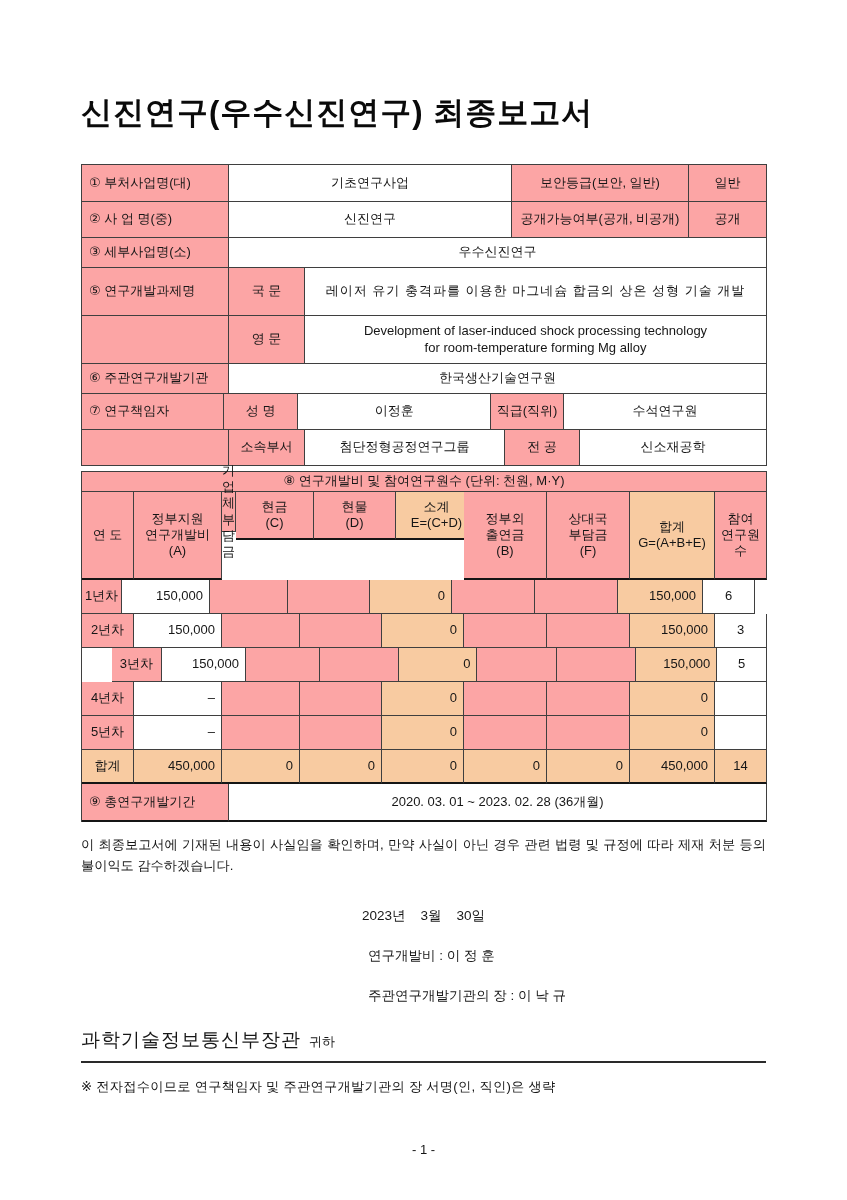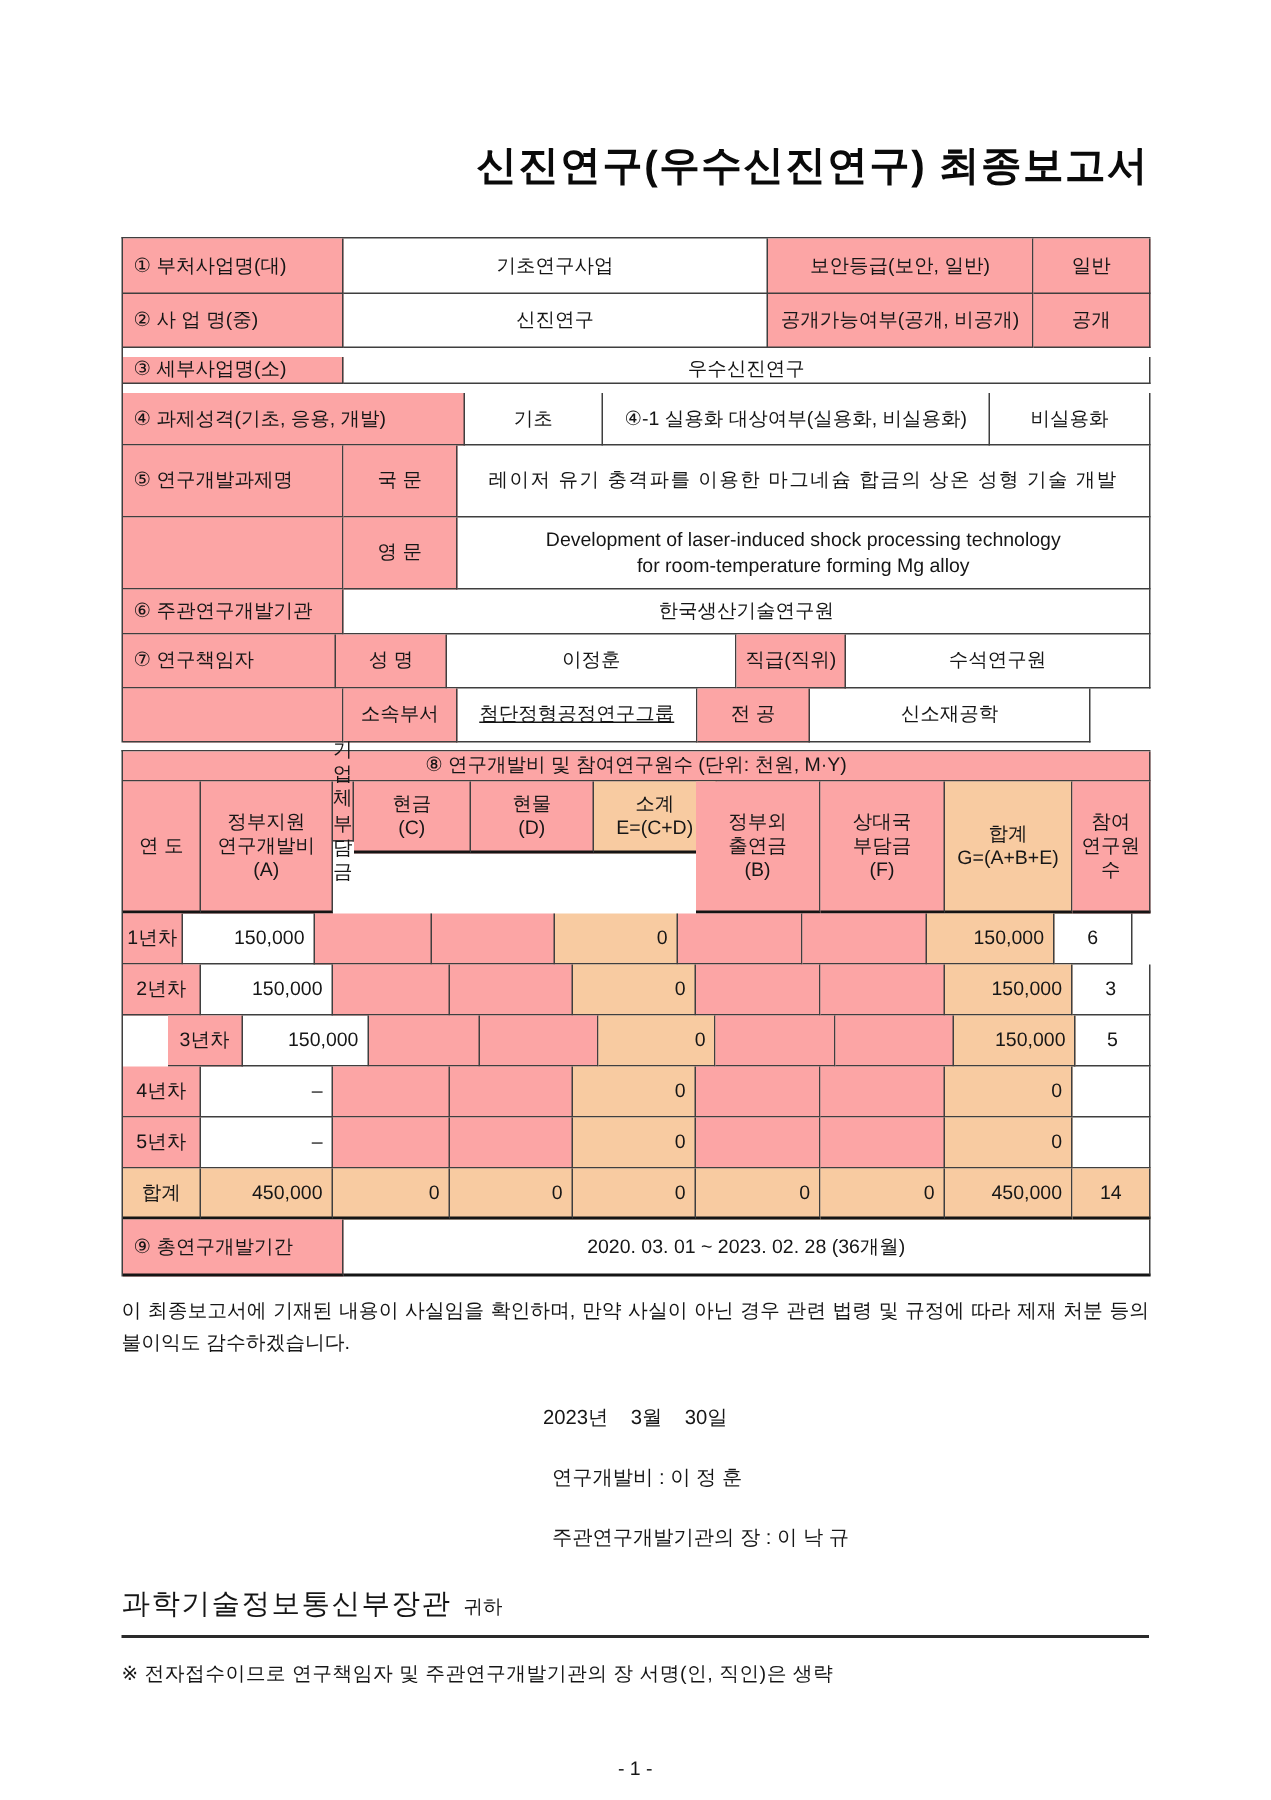--- a/index.html
+++ b/index.html
@@ -10,7 +10,7 @@
   }
   .page{width:685px;margin:0 auto;padding-top:92px;}
   .doc-title{
-    text-align:right;font-size:27px;font-weight:bold;letter-spacing:1px;
+    text-align:left;font-size:31px;font-weight:bold;letter-spacing:1px;
     margin-bottom:30px;color:#0a0a0a;
   }
   .tbl{border-top:1px solid #3f3f3f;border-left:1px solid #3f3f3f;width:685px;}

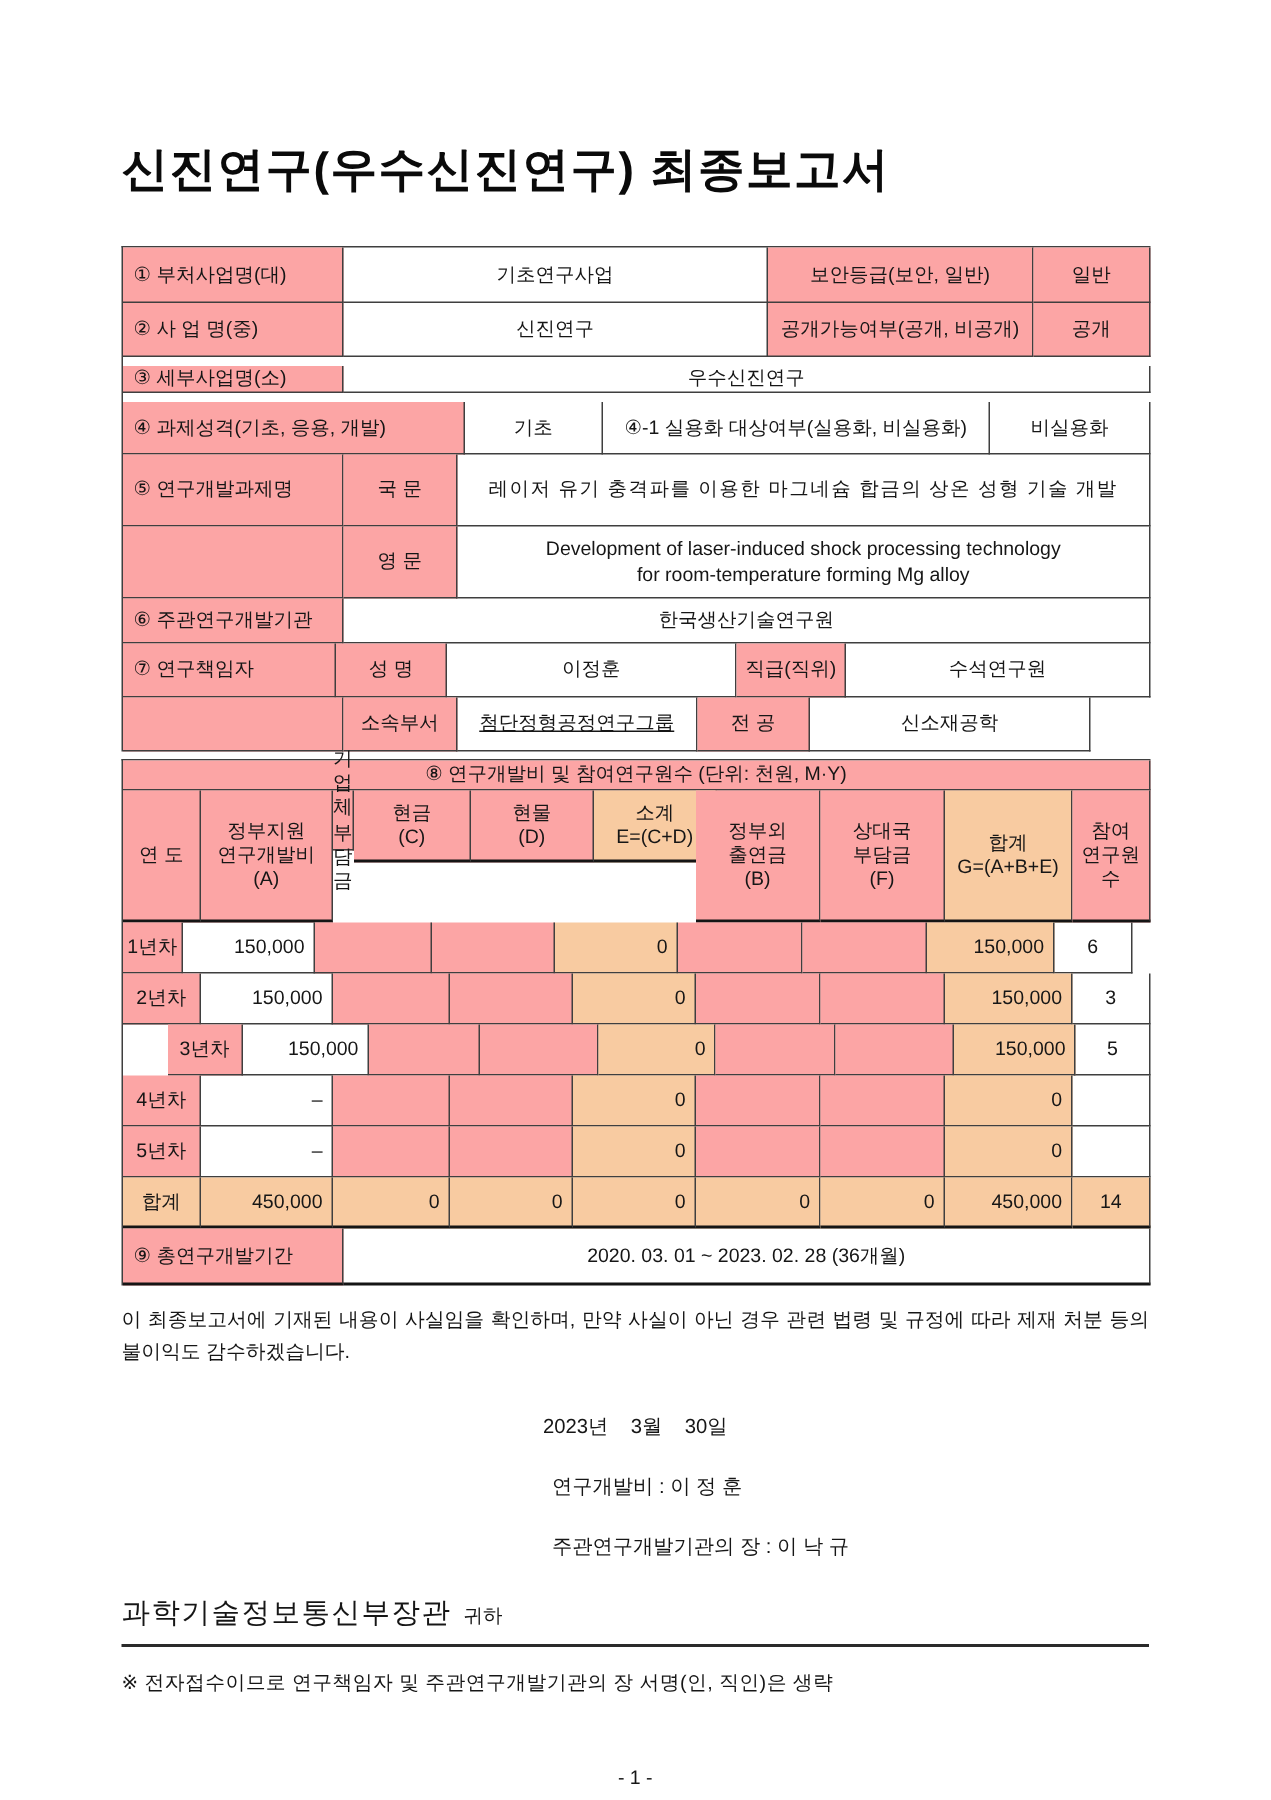--- a/index.html
+++ b/index.html
@@ -63,7 +63,7 @@
       <div class="c gray" style="width:177px;">공개가능여부(공개, 비공개)</div>
       <div class="c gray" style="width:78px;">공개</div>
     </div>
-    <div class="row" style="height:30px;align-items:center;">
+    <div class="row" style="height:30px;">
       <div class="c gray lbl" style="width:147px;">③ 세부사업명(소)</div>
       <div class="c" style="width:538px;">우수신진연구</div>
     </div>

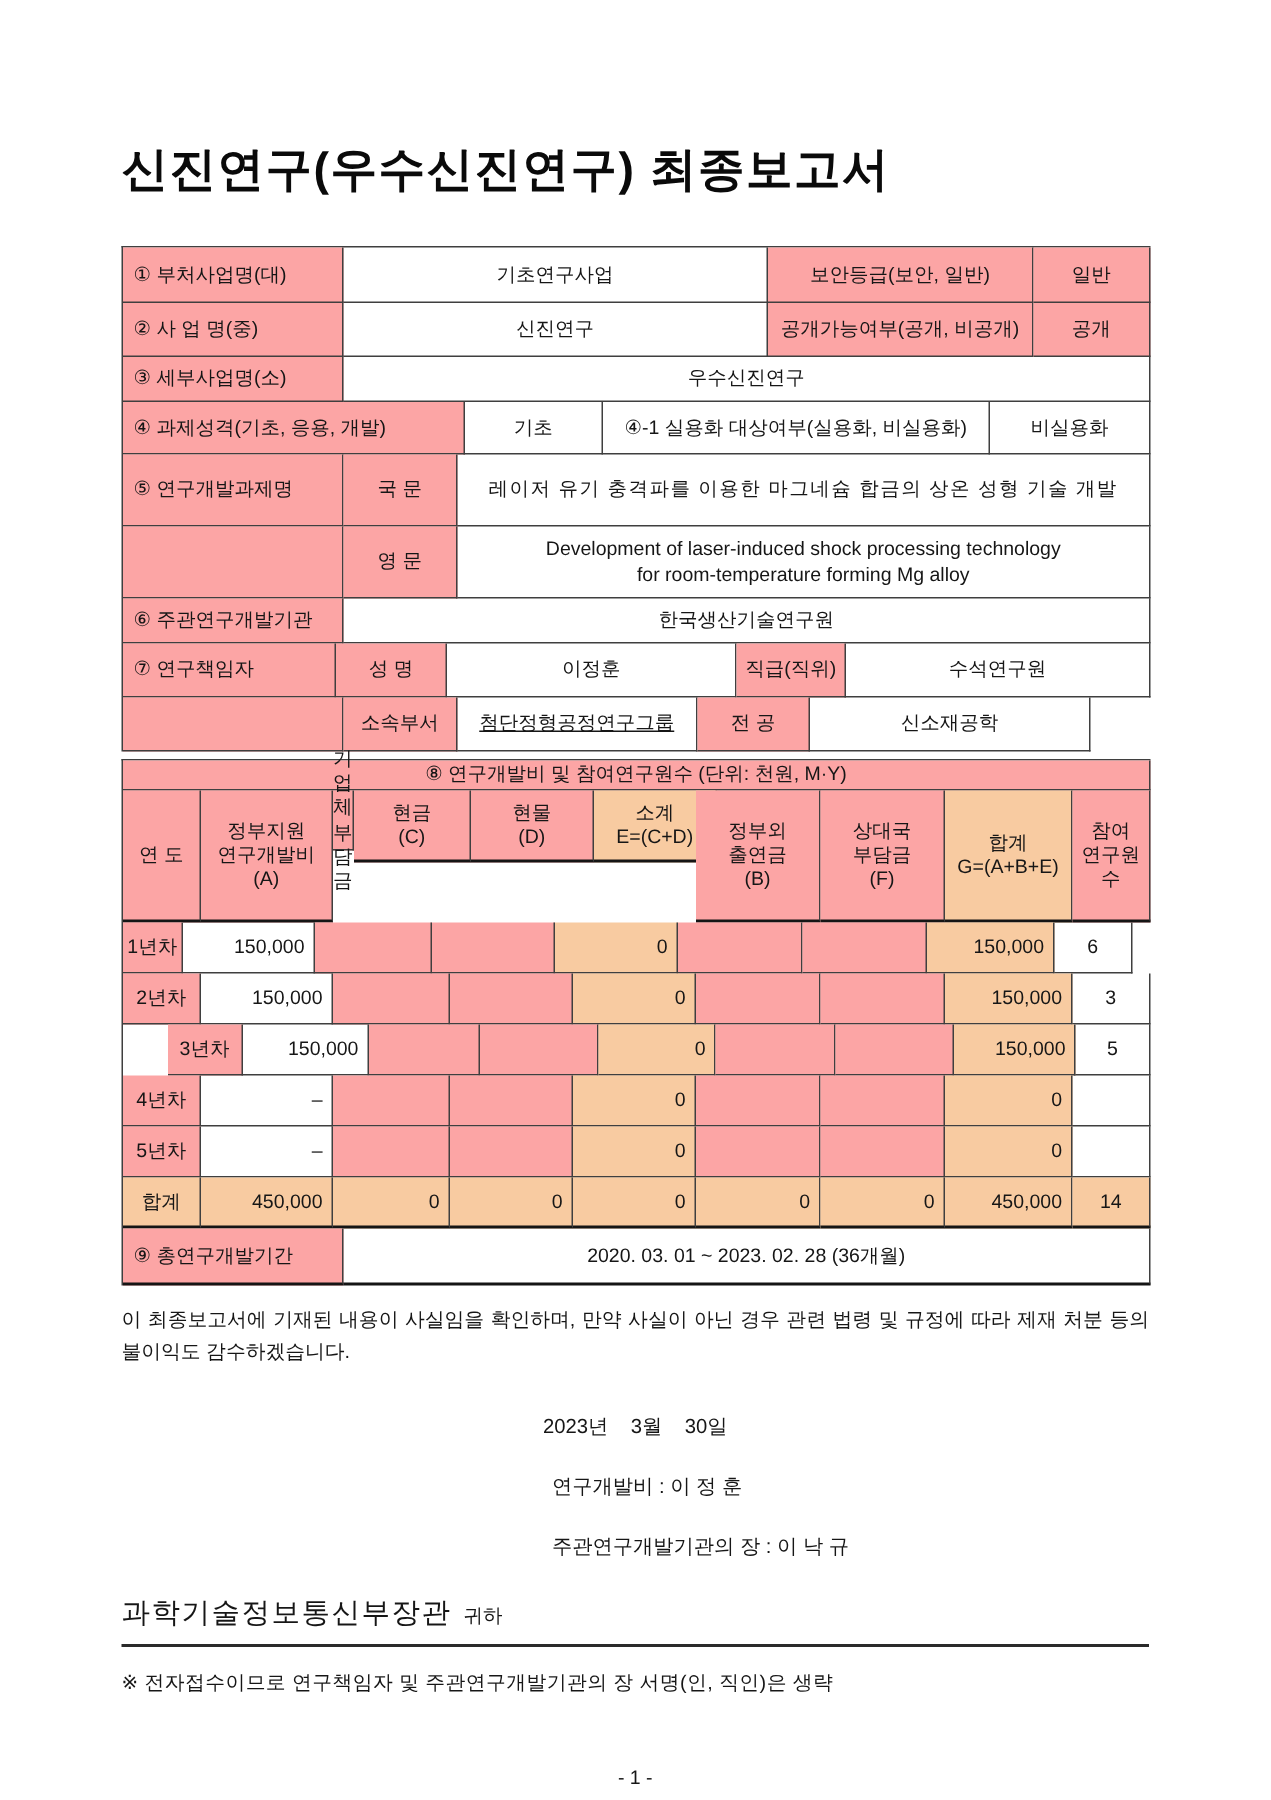--- a/index.html
+++ b/index.html
@@ -66,12 +66,6 @@
     <div class="row" style="height:30px;">
       <div class="c gray lbl" style="width:147px;">③ 세부사업명(소)</div>
       <div class="c" style="width:538px;">우수신진연구</div>
-    </div>
-    <div class="row" style="height:35px;">
-      <div class="c gray lbl" style="width:228px;">④ 과제성격(기초, 응용, 개발)</div>
-      <div class="c" style="width:92px;">기초</div>
-      <div class="c" style="width:258px;">④-1 실용화 대상여부(실용화, 비실용화)</div>
-      <div class="c" style="width:107px;">비실용화</div>
     </div>
     <div class="row" style="height:48px;">
       <div class="c gray lbl" style="width:147px;">⑤ 연구개발과제명</div>

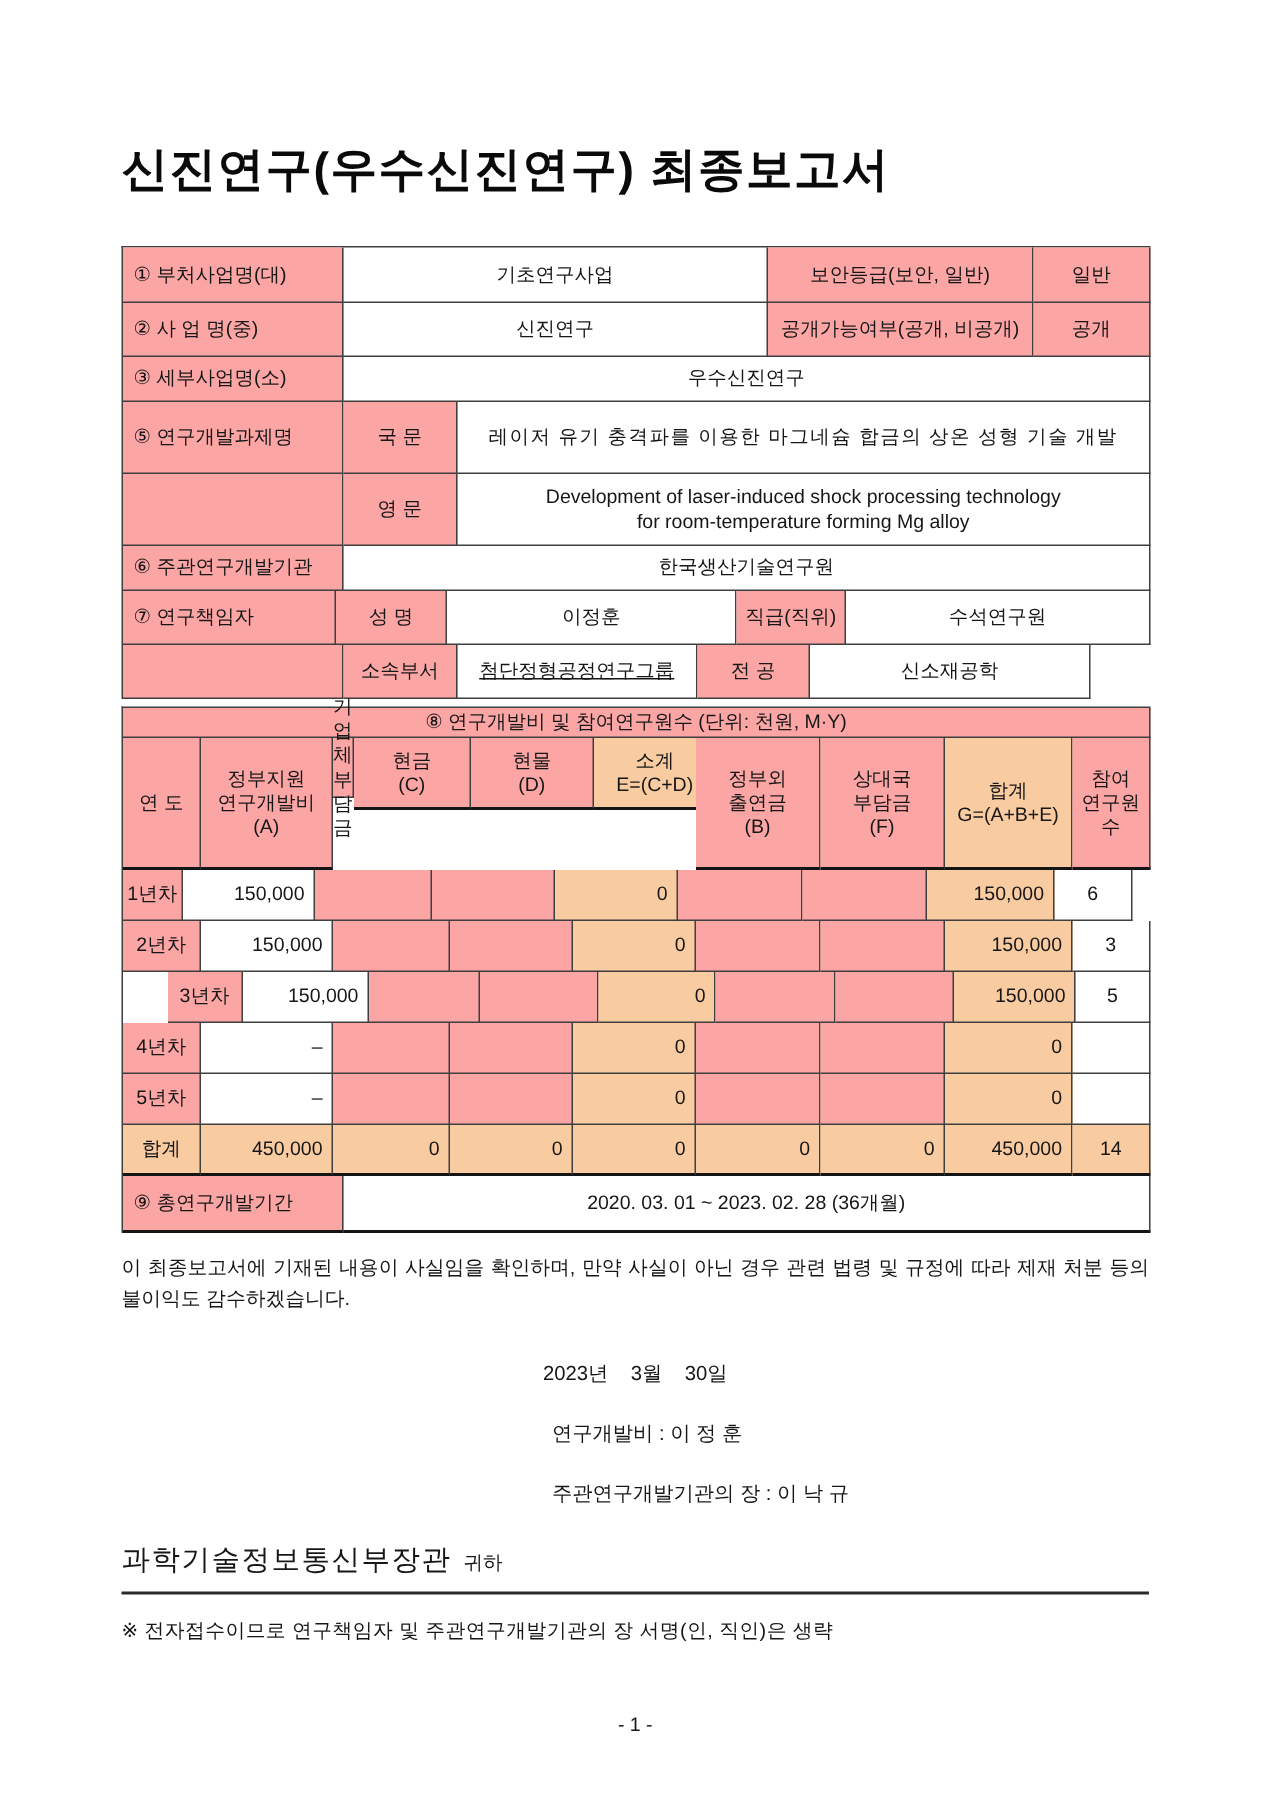--- a/index.html
+++ b/index.html
@@ -92,7 +92,7 @@
     <div class="row" style="height:36px;">
       <div class="c gray lbl" style="width:147px;"></div>
       <div class="c gray" style="width:76px;">소속부서</div>
-      <div class="c" style="width:160px;text-decoration:underline;">첨단정형공정연구그룹</div>
+      <div class="c" style="width:200px;">첨단정형공정연구그룹</div>
       <div class="c gray" style="width:75px;">전 공</div>
       <div class="c" style="width:187px;">신소재공학</div>
     </div>

